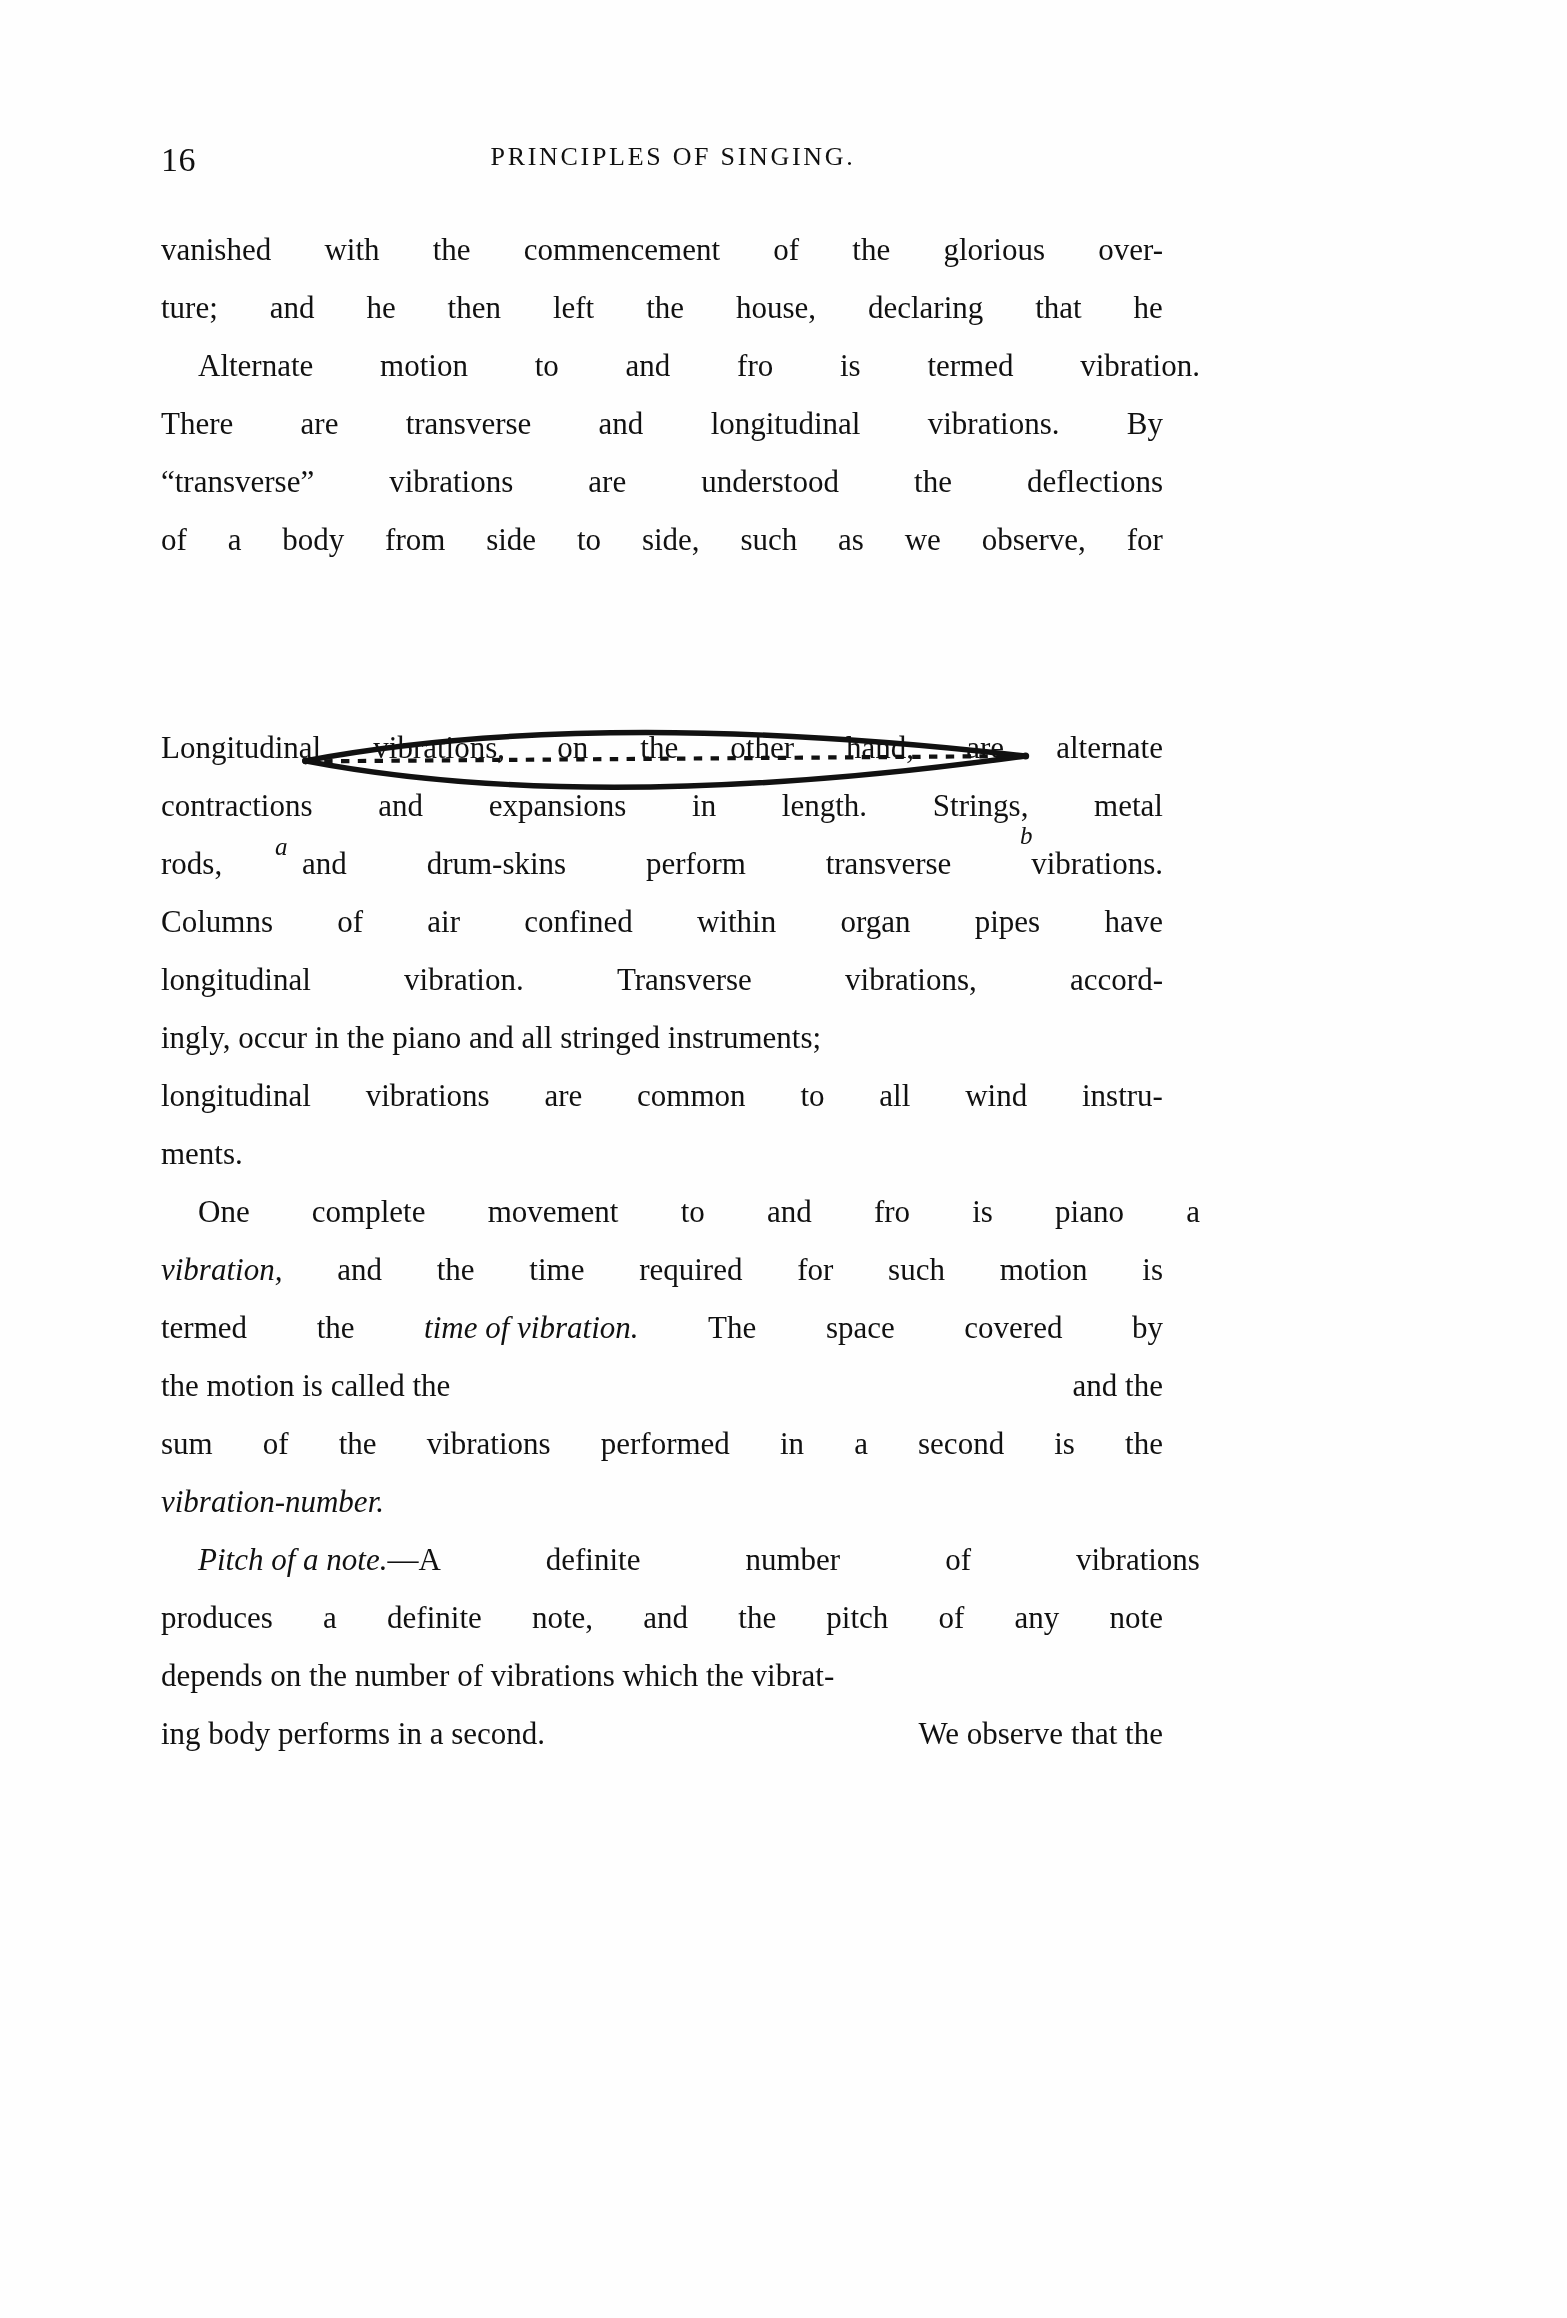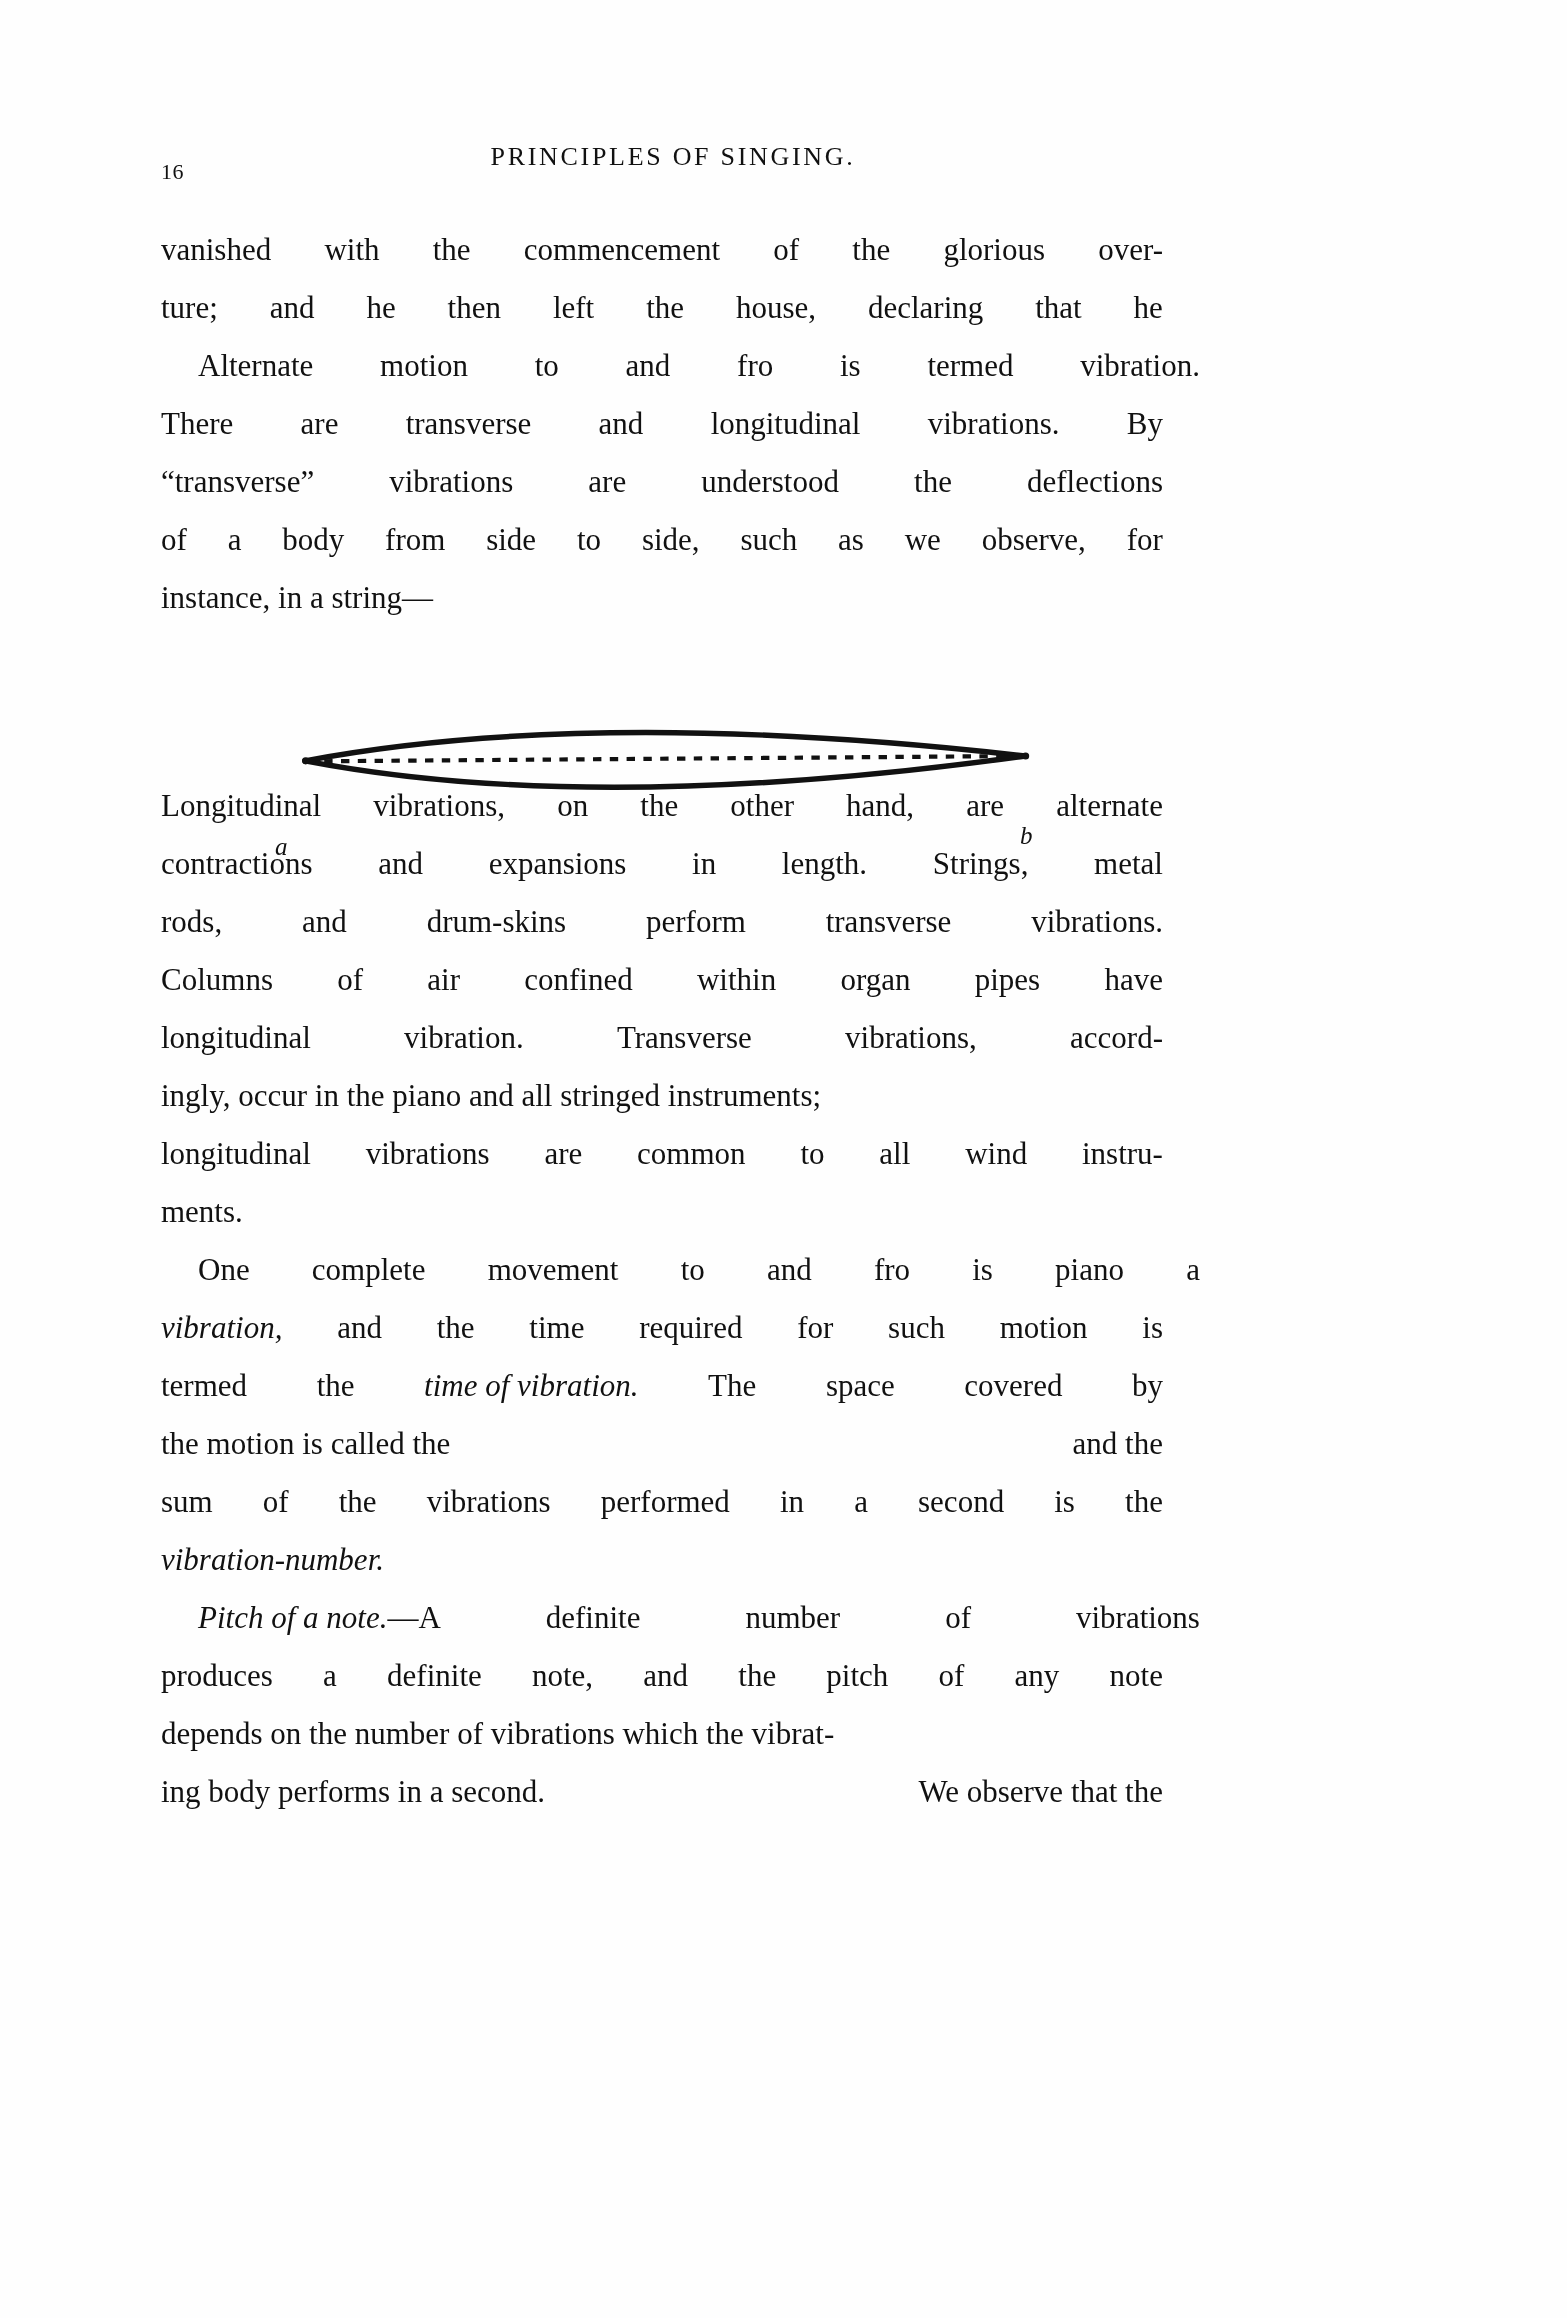--- a/index.html
+++ b/index.html
@@ -33,8 +33,8 @@
   .folio {
     position: absolute;
     left: 0;
-    top: 16px;
-    font-size: 22px;
+    top: 4px;
+    font-size: 34px;
     line-height: 38px;
     letter-spacing: 0.6px;
   }

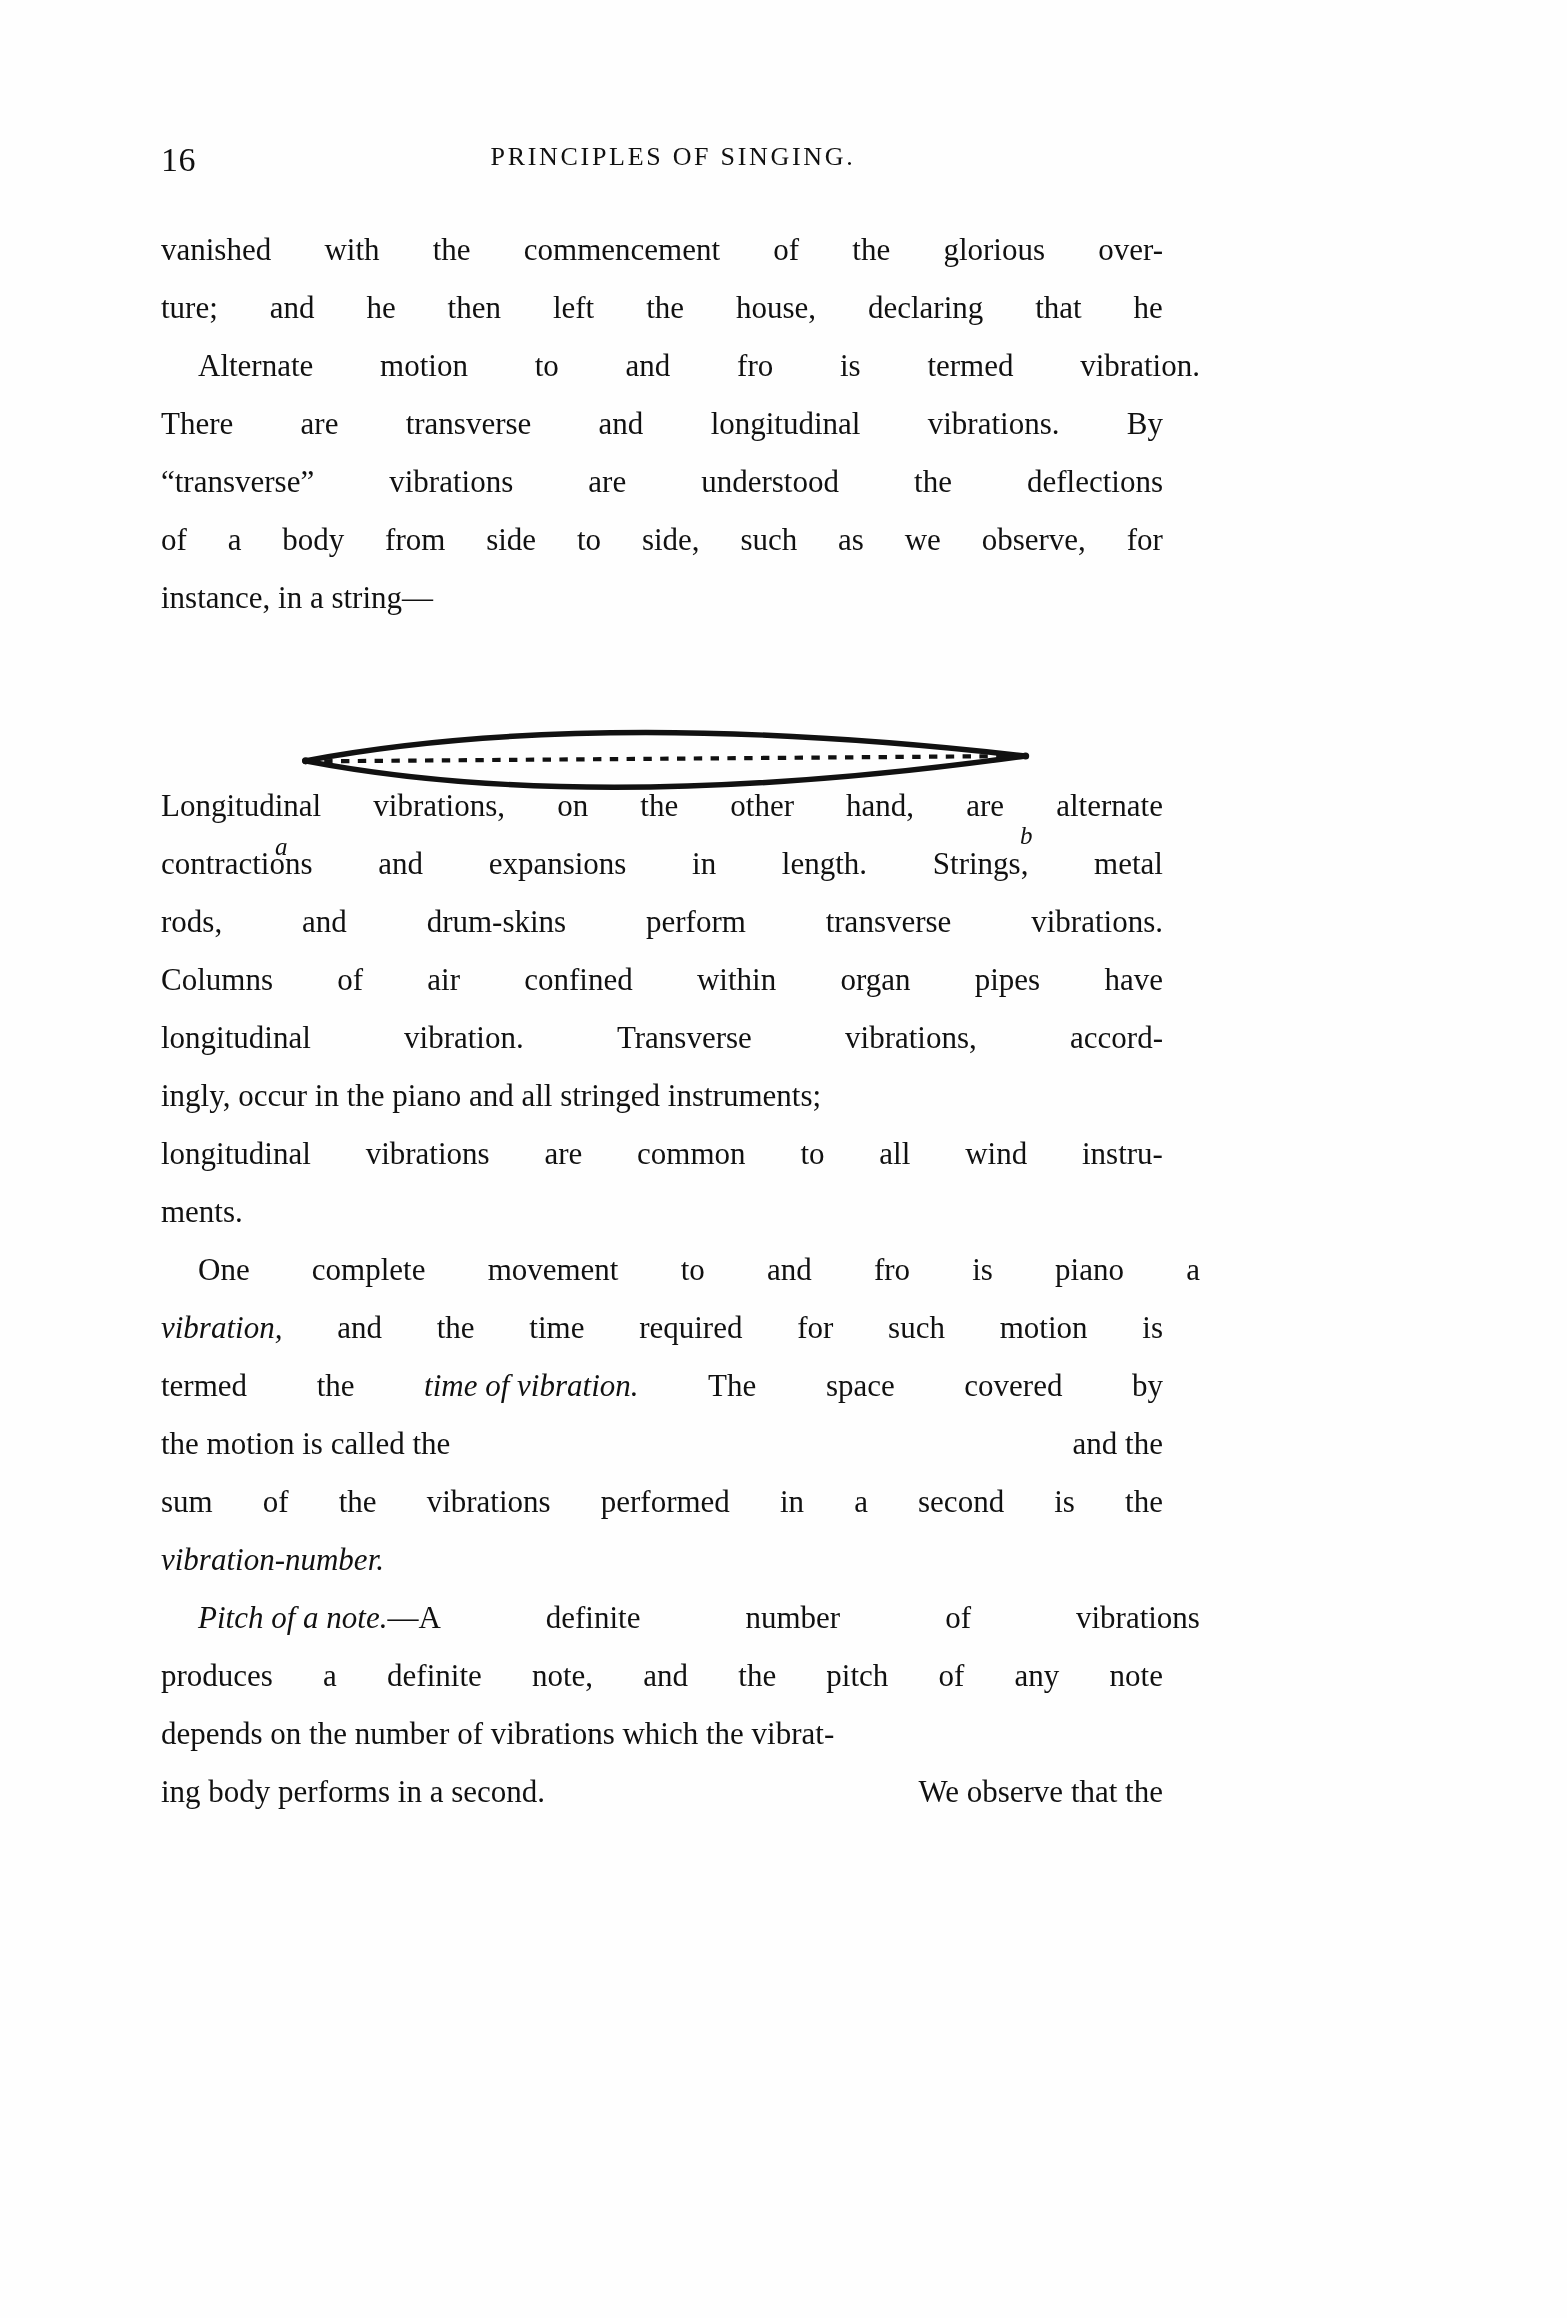--- a/index.html
+++ b/index.html
@@ -180,9 +180,6 @@
       <span>observe,</span>
       <span>for</span>
     </div>
-    <div class="line flow">
-      <span>instance, in a string—</span>
-    </div>
 
     <div class="gap-fig"></div>
 

